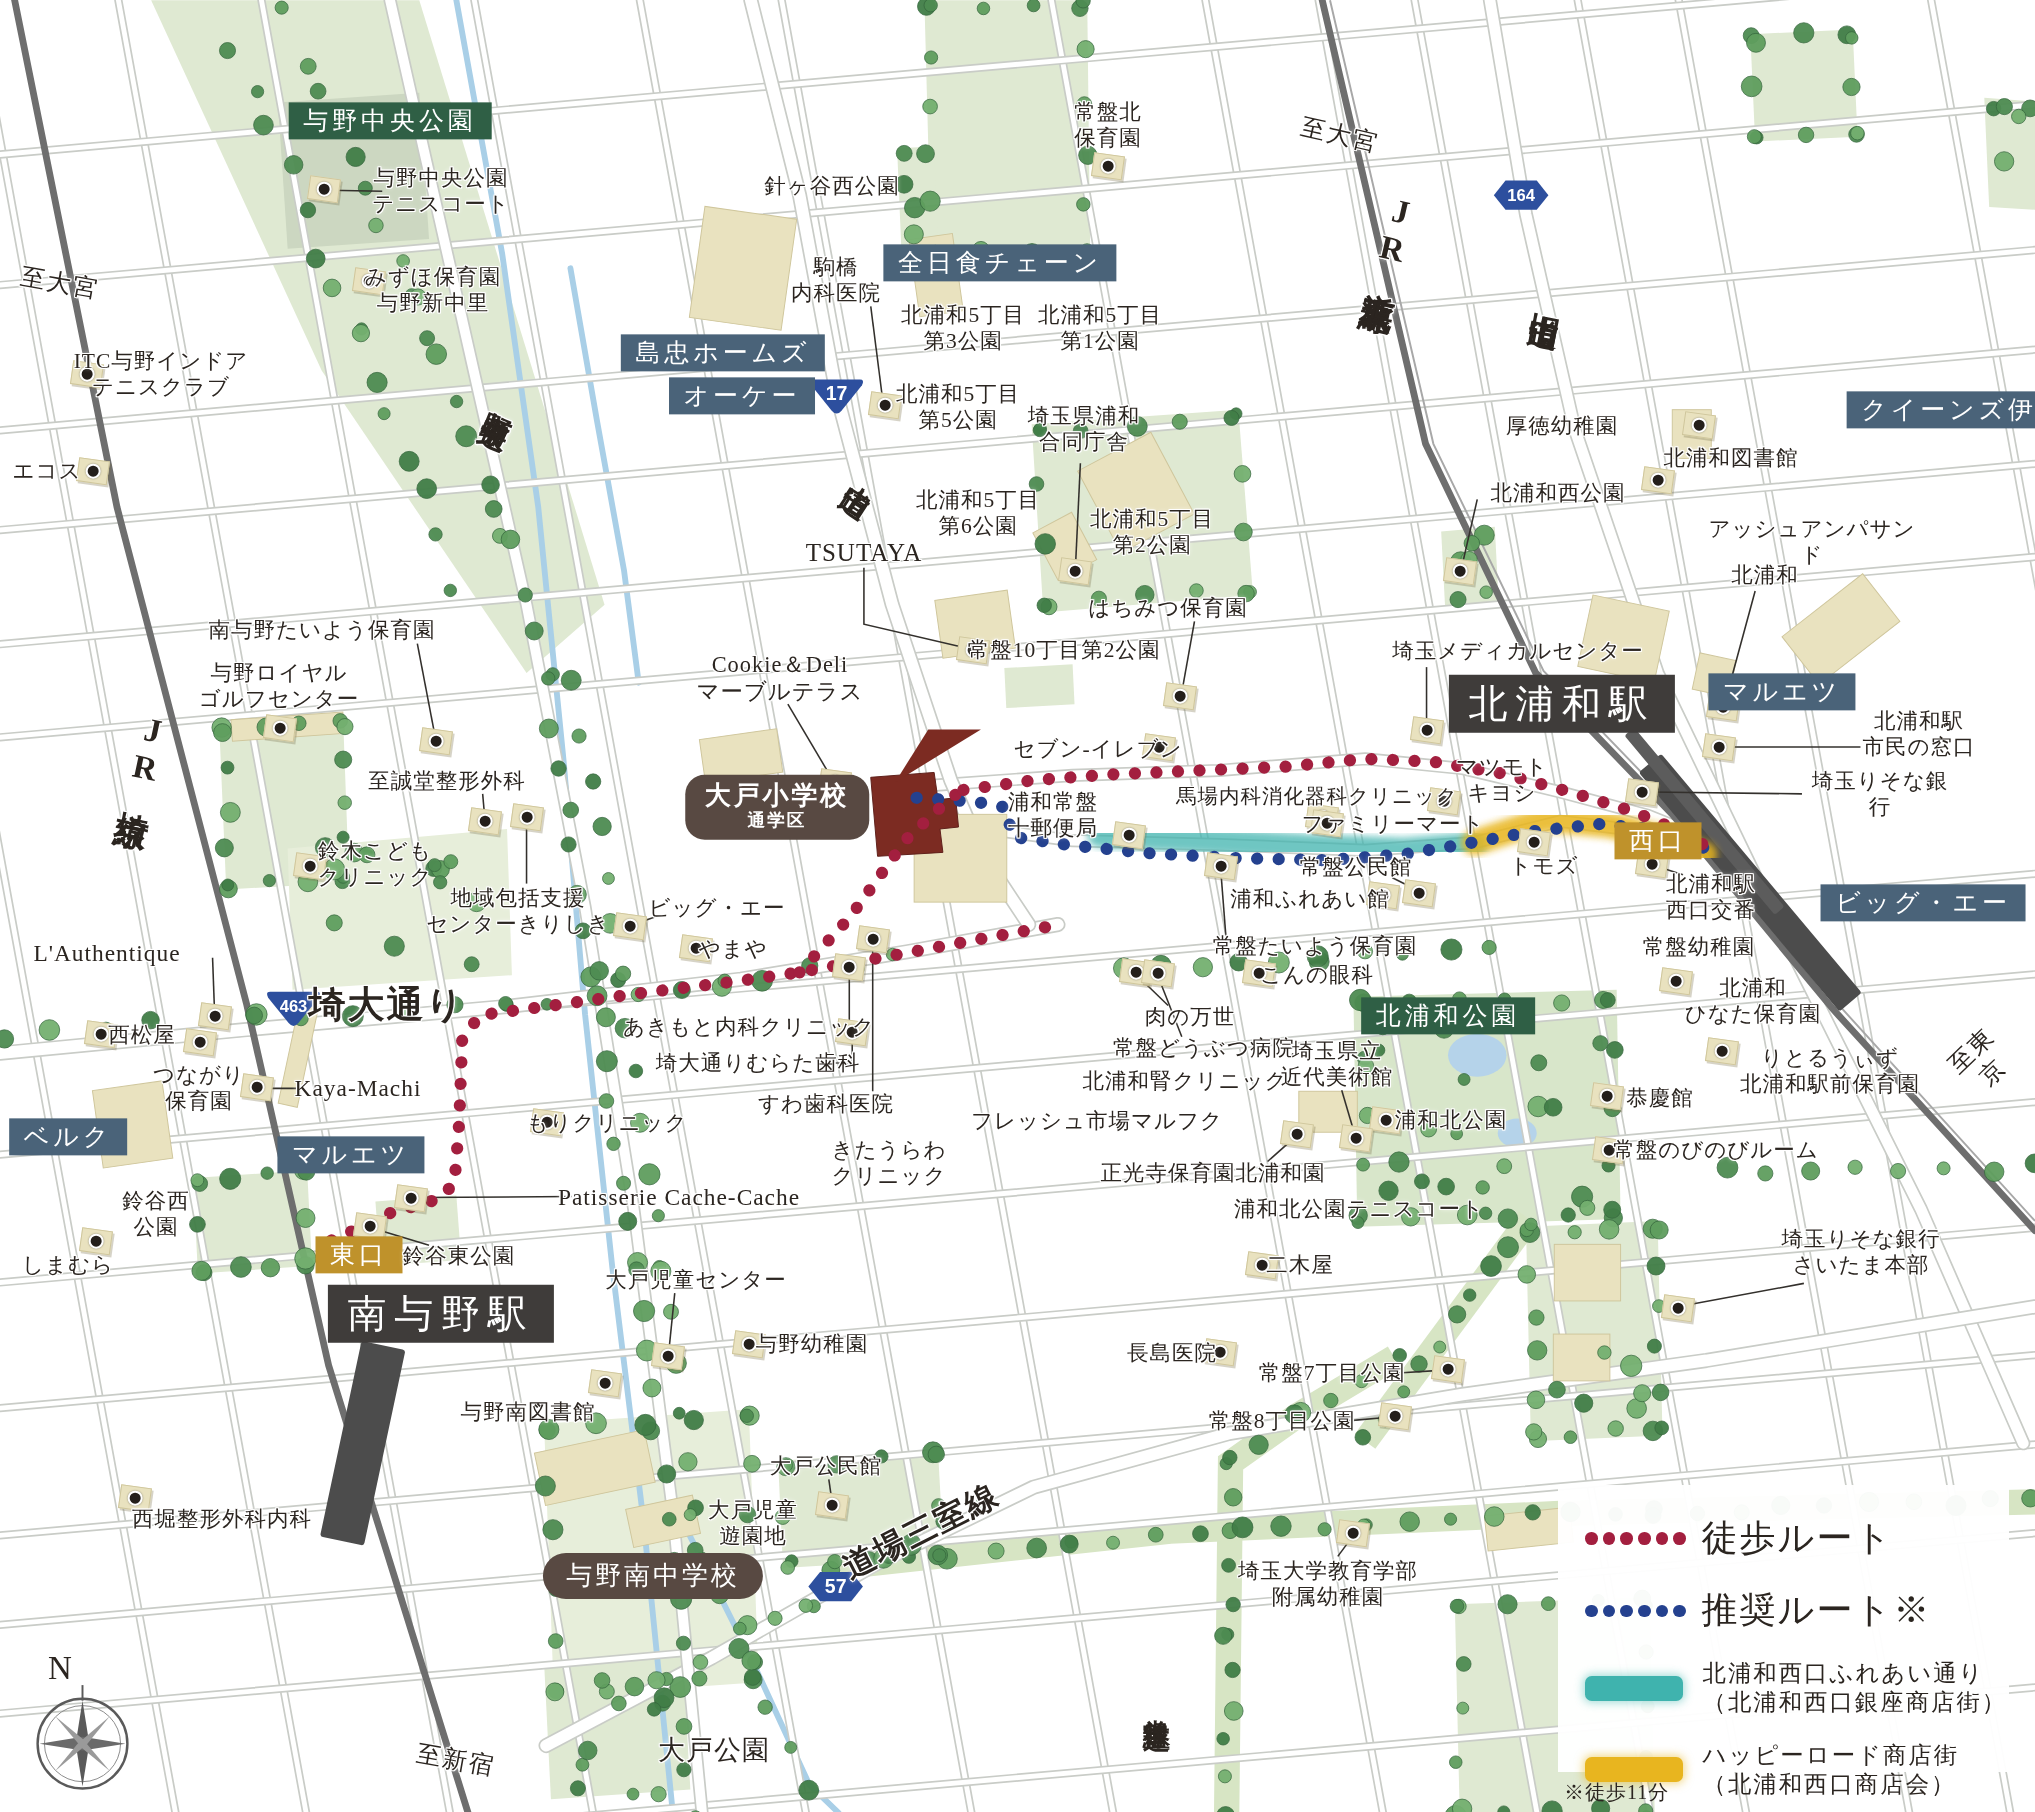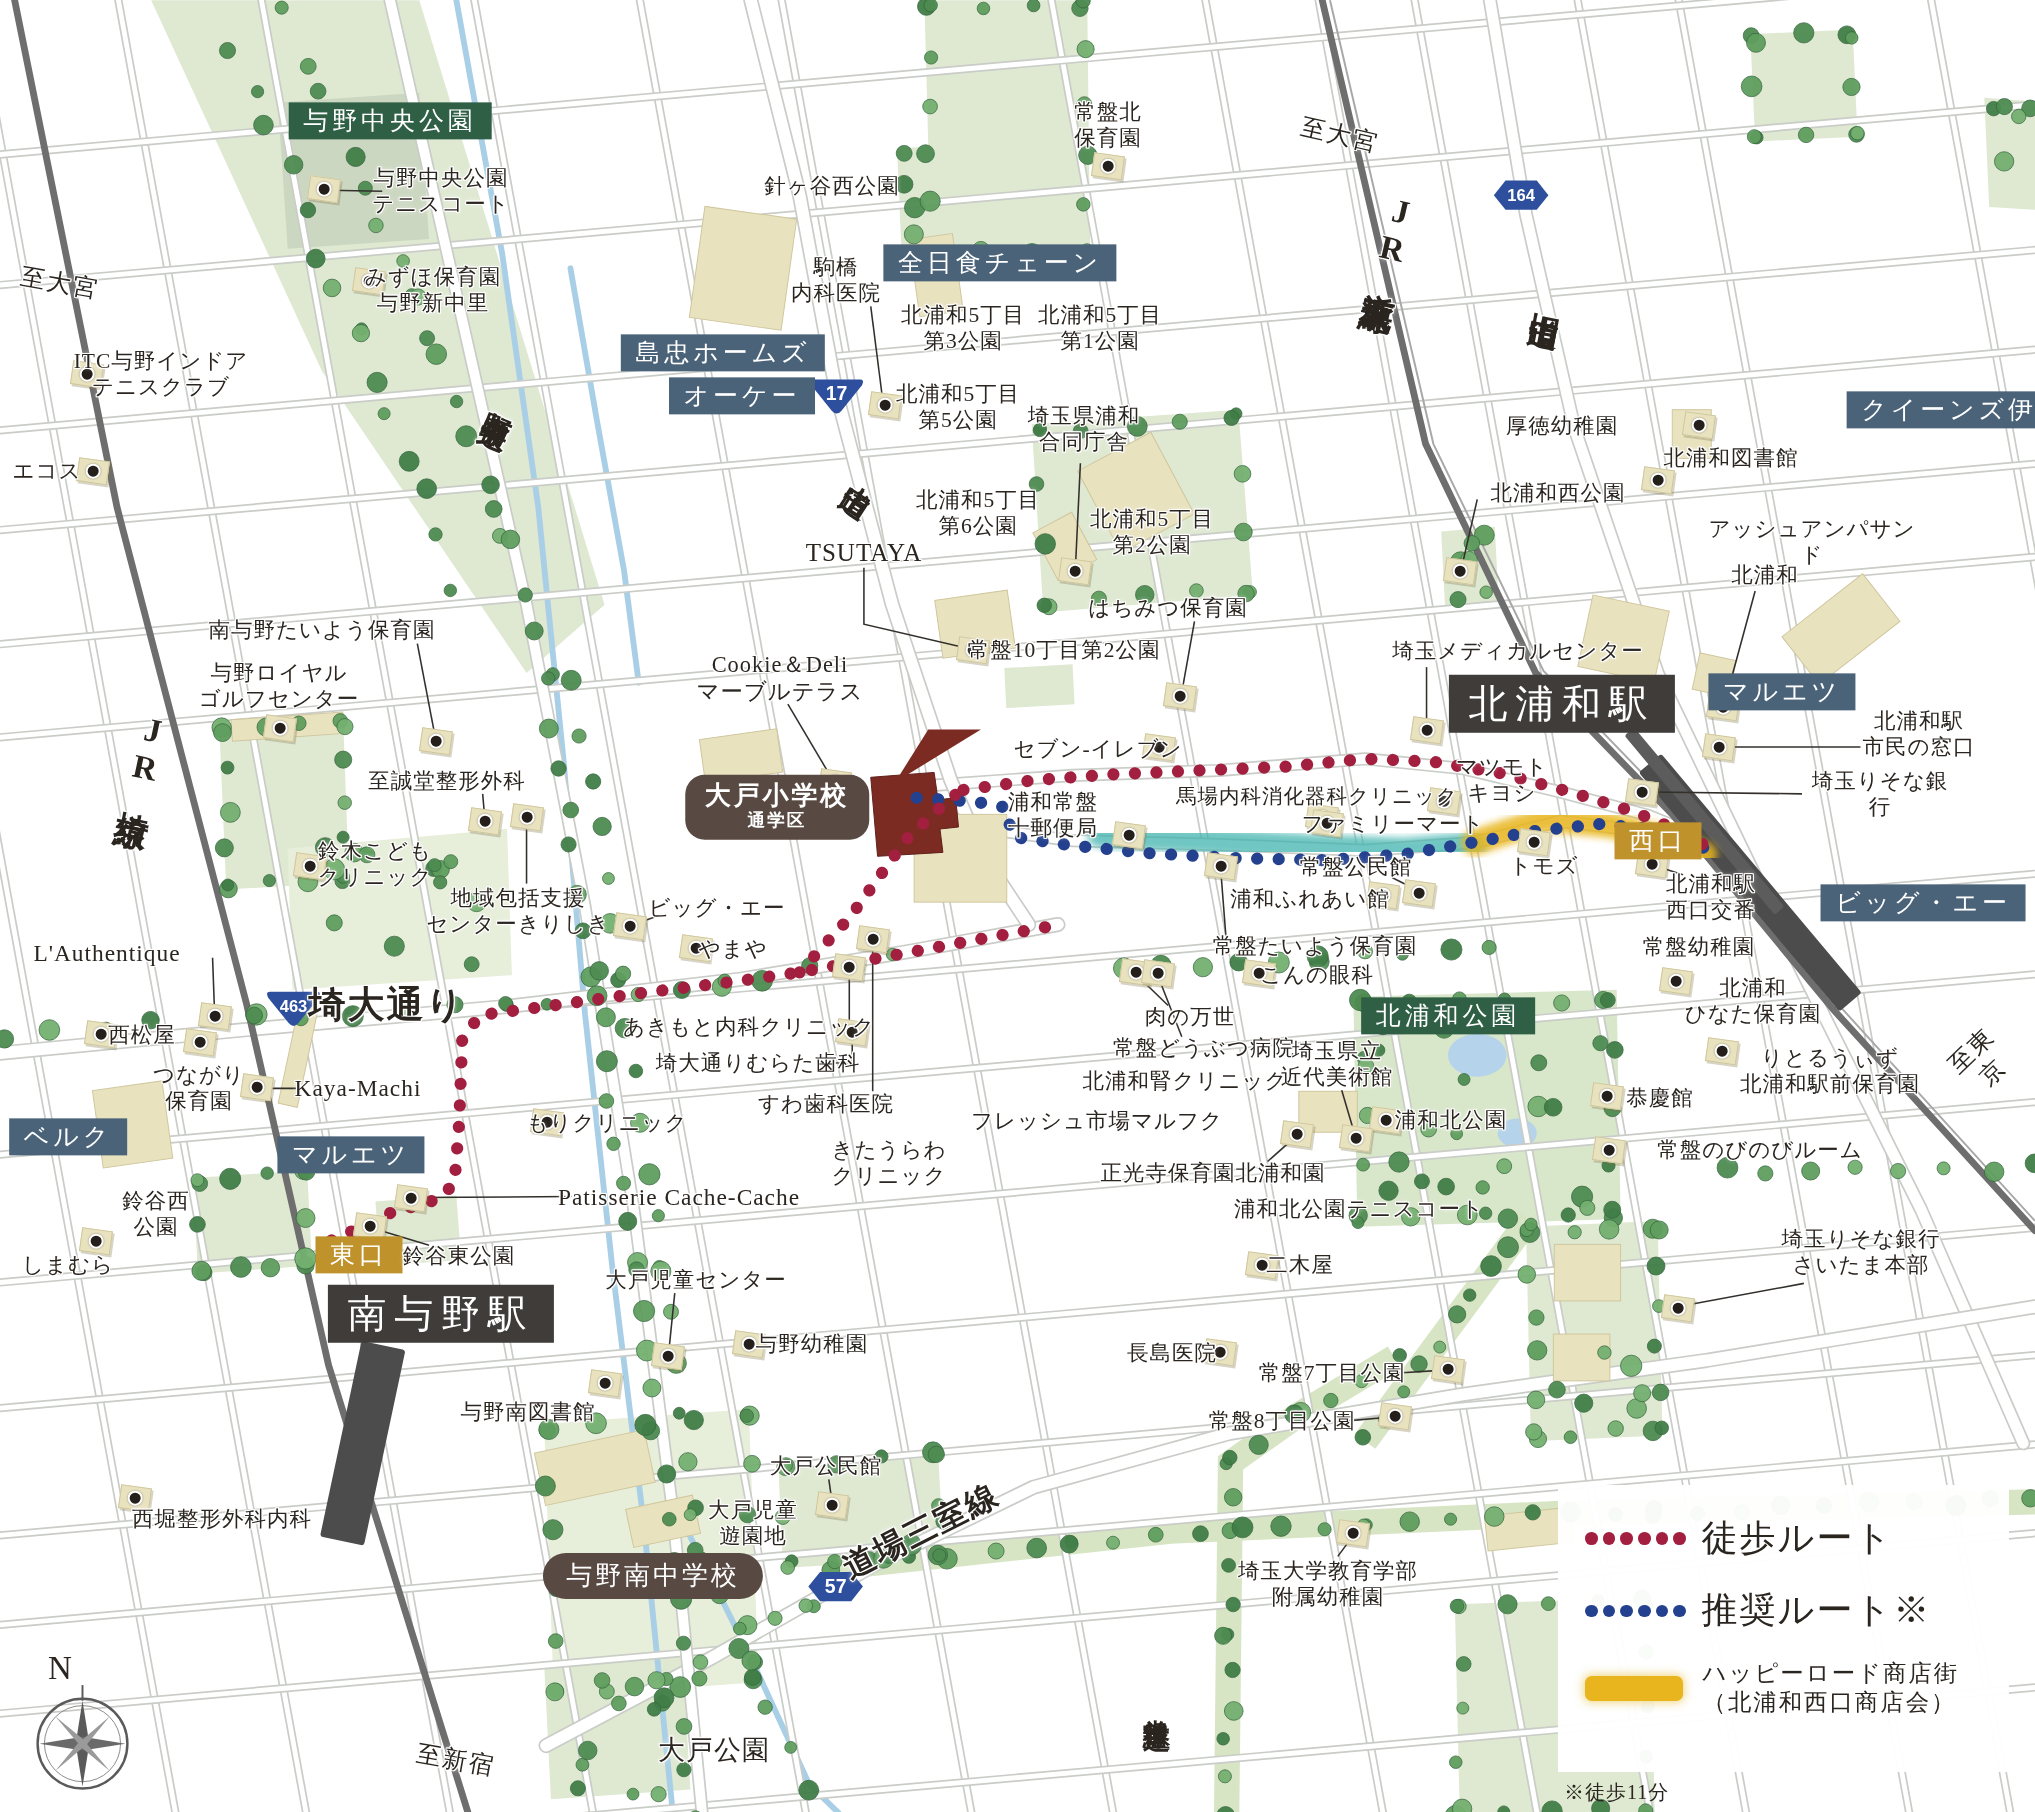--- a/index.html
+++ b/index.html
@@ -935,7 +935,7 @@
       <div class="lbl" style="left: 1830px; top: 1071px;">りとるうぃず
 北浦和駅前保育園</div>
       <div class="lbl" style="left: 1660px; top: 1098px;">恭慶館</div>
-      <div class="lbl" style="left: 1716px; top: 1150px; margin-left: 44px;">常盤のびのびルーム</div>
+      <div class="lbl" style="left: 1716px; top: 1150px;">常盤のびのびルーム</div>
       <div class="lbl" style="left: 1861px; top: 1252px;">埼玉りそな銀行
 さいたま本部</div>
       <div class="badge green" style="left: 1448px; top: 1016px;">北浦和公園</div>

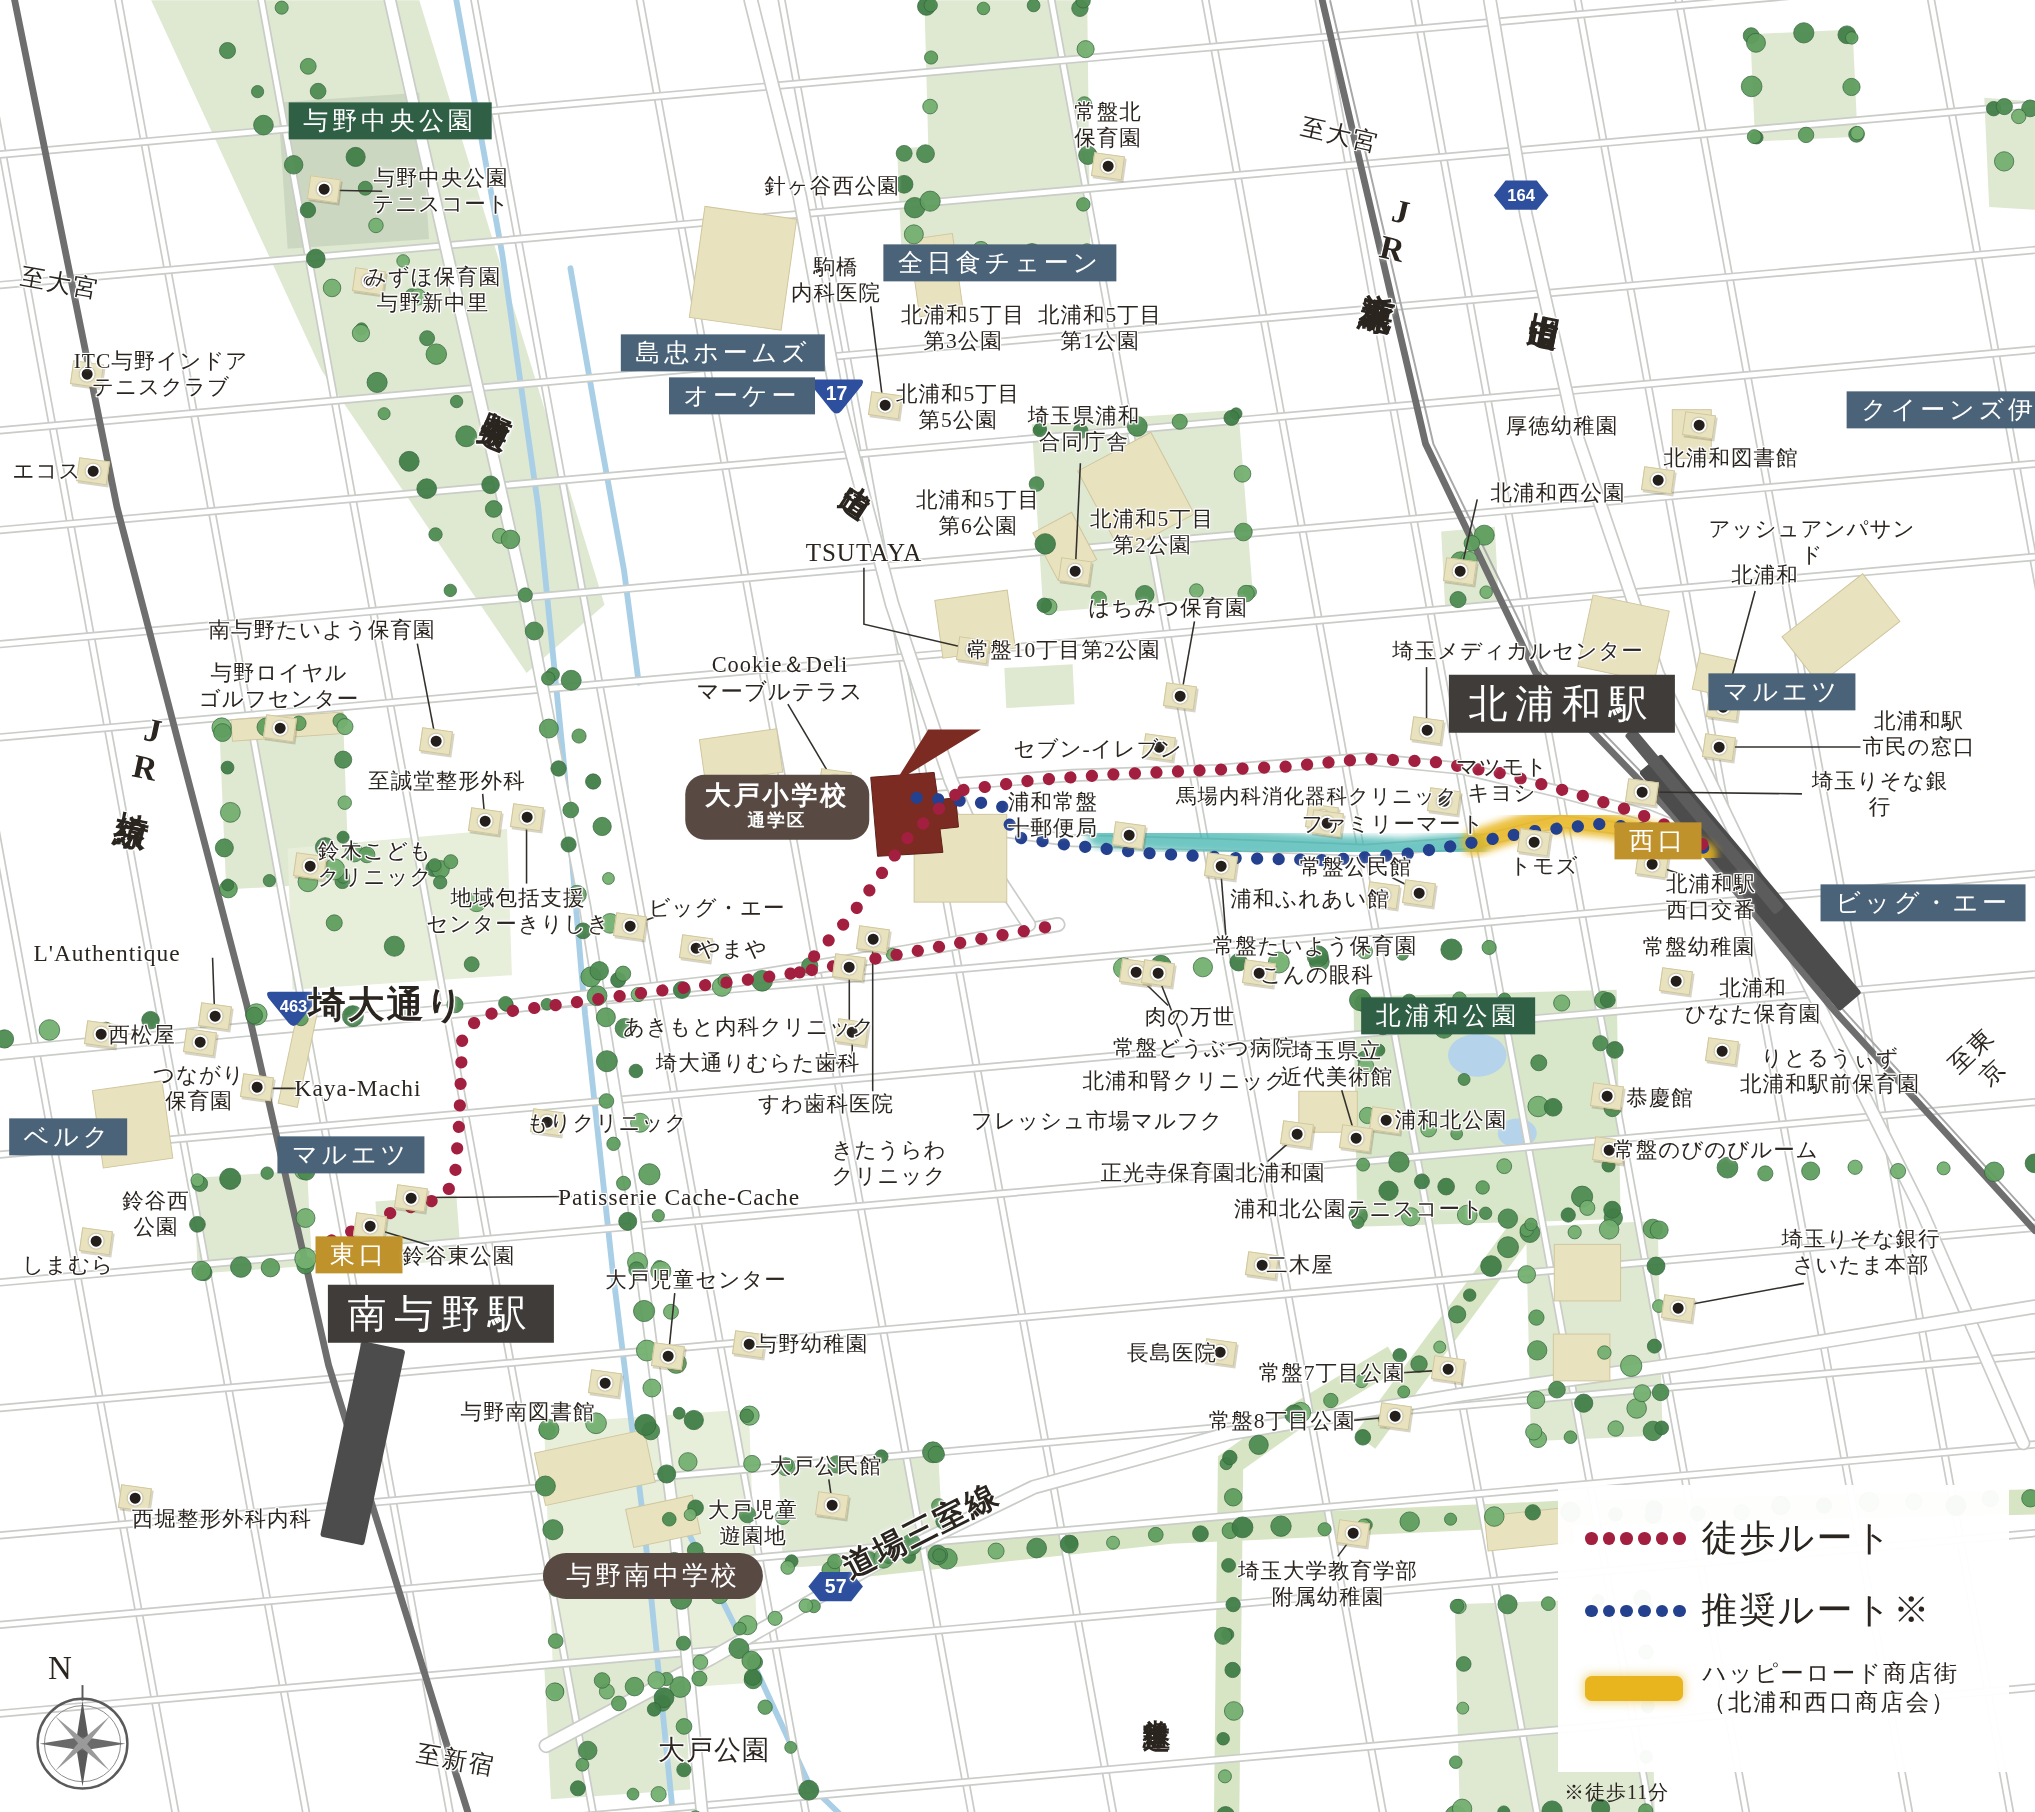--- a/index.html
+++ b/index.html
@@ -1044,6 +1044,11 @@
       <span class="leg-label">推奨ルート※</span>
     </div>
     <div class="leg-row">
+      <span class="leg-bar teal"></span>
+      <span class="leg-label sm">北浦和西口ふれあい通り
+（北浦和西口銀座商店街）</span>
+    </div>
+    <div class="leg-row">
       <span class="leg-bar yellow"></span>
       <span class="leg-label sm">ハッピーロード商店街
 （北浦和西口商店会）</span>

